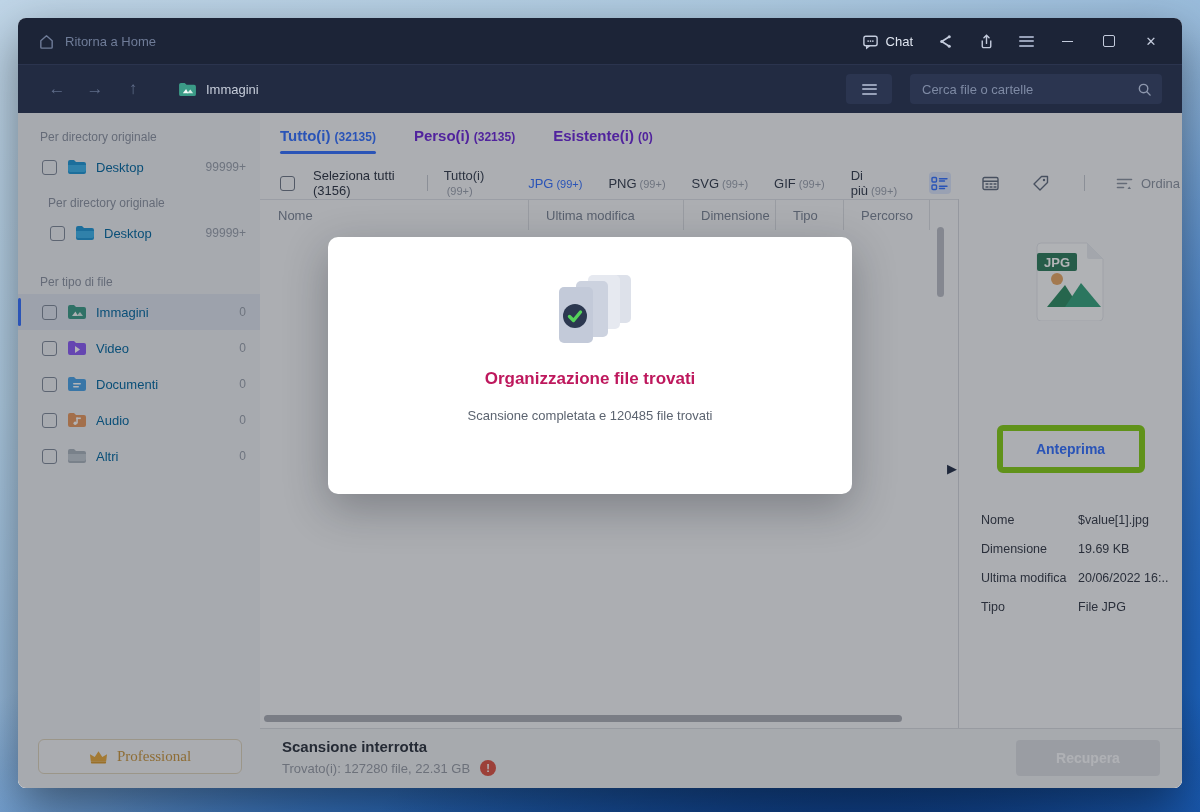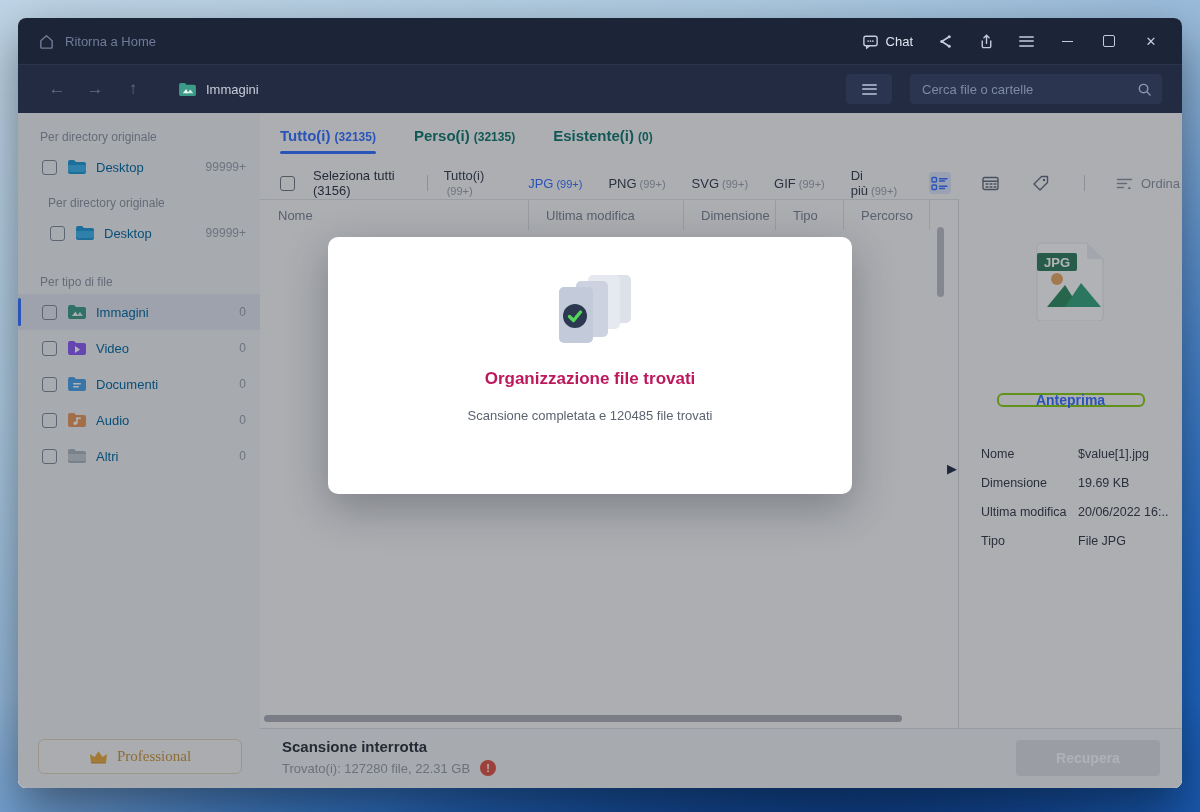--- a/index.html
+++ b/index.html
@@ -63,7 +63,7 @@
   .upper{flex:1;display:flex;flex-direction:column;min-height:0;}
 
   .tabs-row{display:flex;gap:38px;padding:14px 0 0 20px;height:32px;}
-  .tab{font-size:15px;font-weight:700;color:#0f766e;}
+  .tab{font-size:15px;font-weight:700;color:#6d28d9;}
   .tab .tcount{font-size:12px;font-weight:700;margin-left:4px;}
   .tab.active{color:#3370ff;}
   .tab.active::after{content:"";display:block;height:3px;background:#3370ff;border-radius:2px;margin-top:7px;}

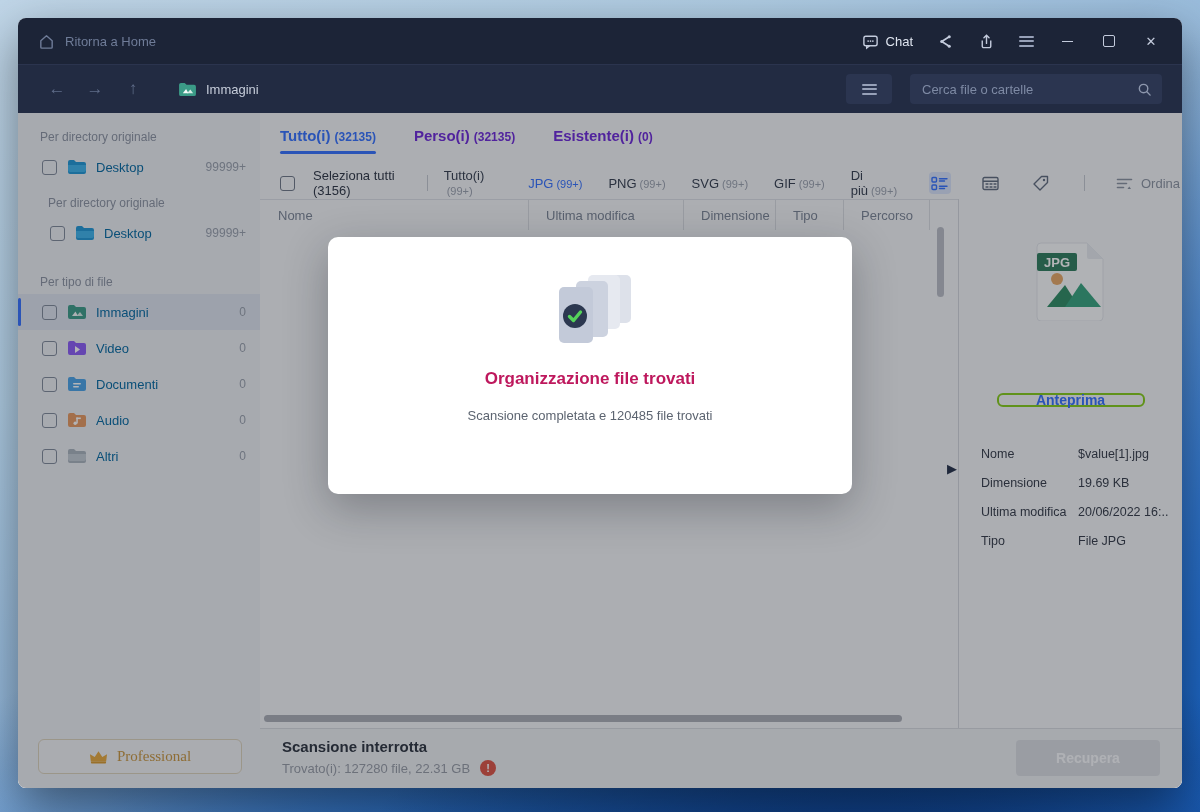--- a/index.html
+++ b/index.html
@@ -98,7 +98,7 @@
   .preview-panel{width:224px;flex:none;border-left:1px solid #d3d6dc;box-sizing:border-box;
     display:flex;flex-direction:column;align-items:center;padding-top:42px;}
   .file-ic{width:72px;height:80px;position:relative;}
-  .preview-btn{margin-top:72px;width:148px;height:14px;border:2px solid #84cc16;border-radius:6px;
+  .preview-btn{margin-top:104px;width:148px;height:48px;border:6px solid #84cc16;border-radius:6px;
     background:transparent;color:#3370ff;font-size:14px;font-weight:700;display:flex;align-items:center;justify-content:center;}
   .details{margin-top:40px;width:100%;padding:0 0 0 22px;box-sizing:border-box;}
   .drow{display:flex;margin-bottom:15px;font-size:12.5px;color:#333a46;}

